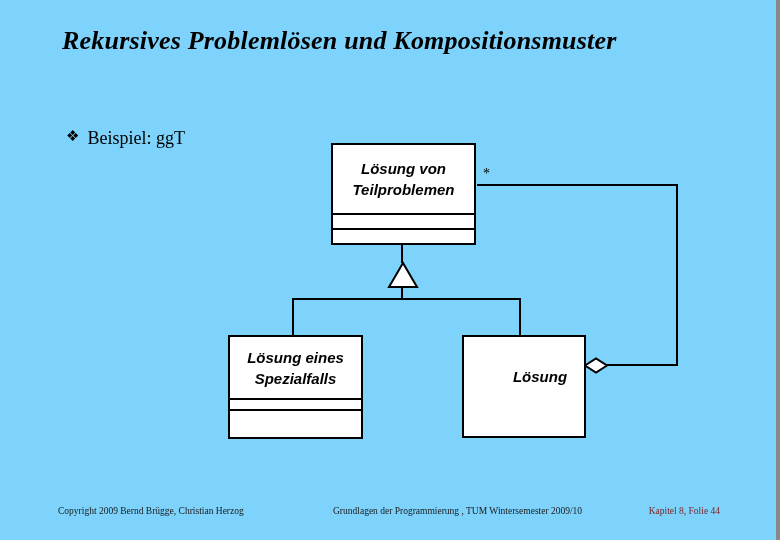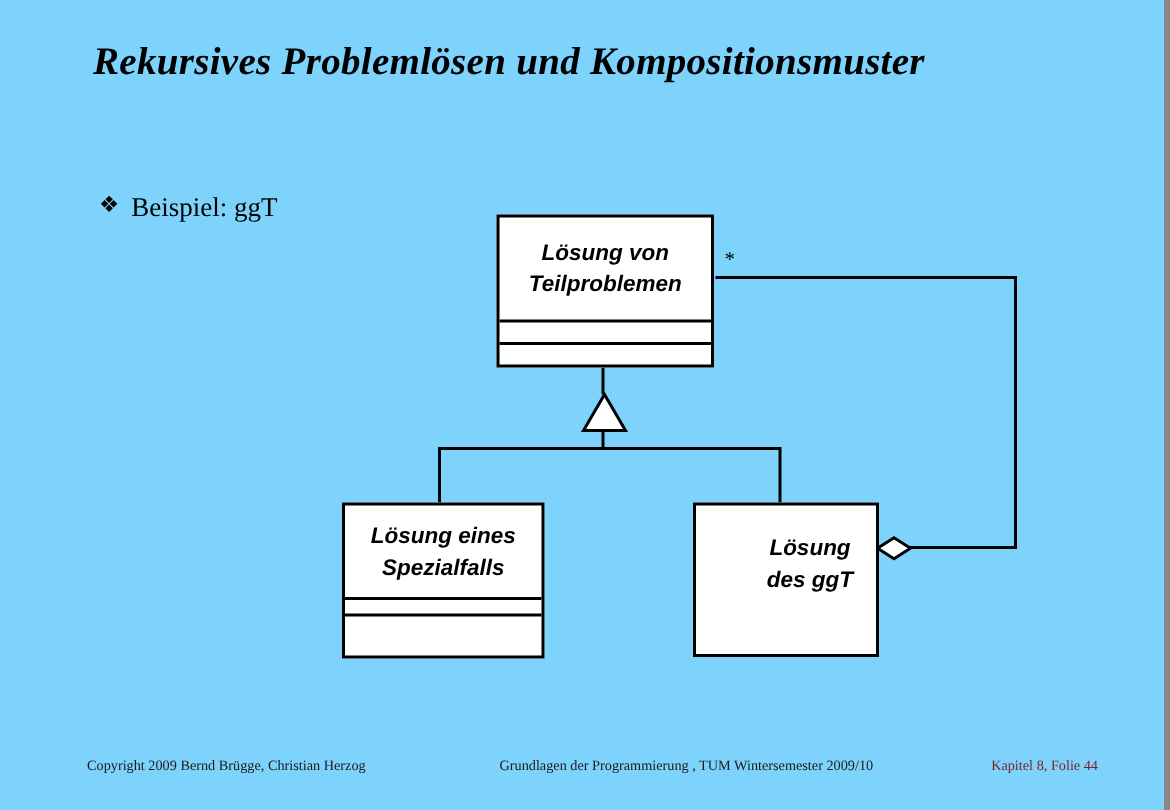--- a/index.html
+++ b/index.html
@@ -120,7 +120,6 @@
   <div id="class-right" class="uml-class">
     <div class="uml-name">
       <span>Lösung</span>
-      <span>des ggT</span>
     </div>
   </div>
 

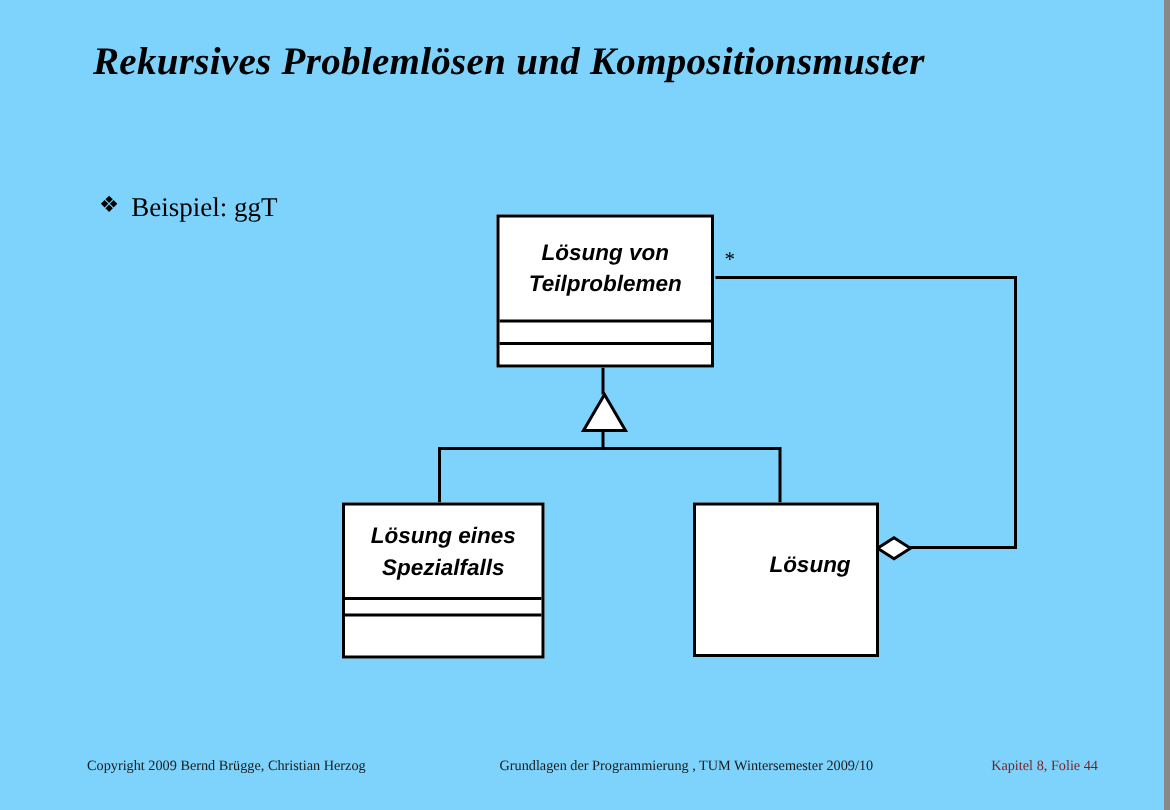--- a/index.html
+++ b/index.html
@@ -69,7 +69,7 @@
   }
   #footer-copyright { left: 58px; }
   #footer-course { left: 333px; }
-  #footer-page { right: 44px; color: #7a1f1f; }
+  #footer-page { right: 56px; color: #7a1f1f; }
 </style>
 </head>
 <body>

